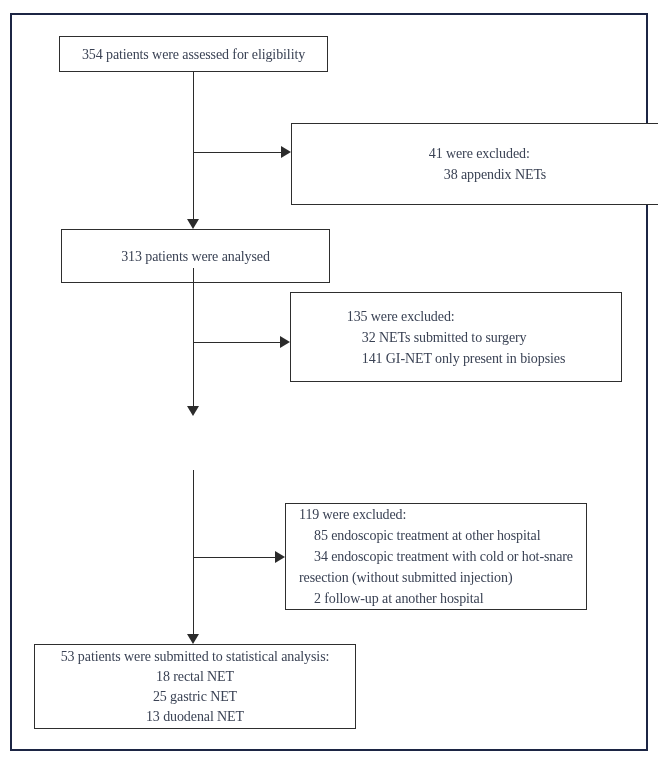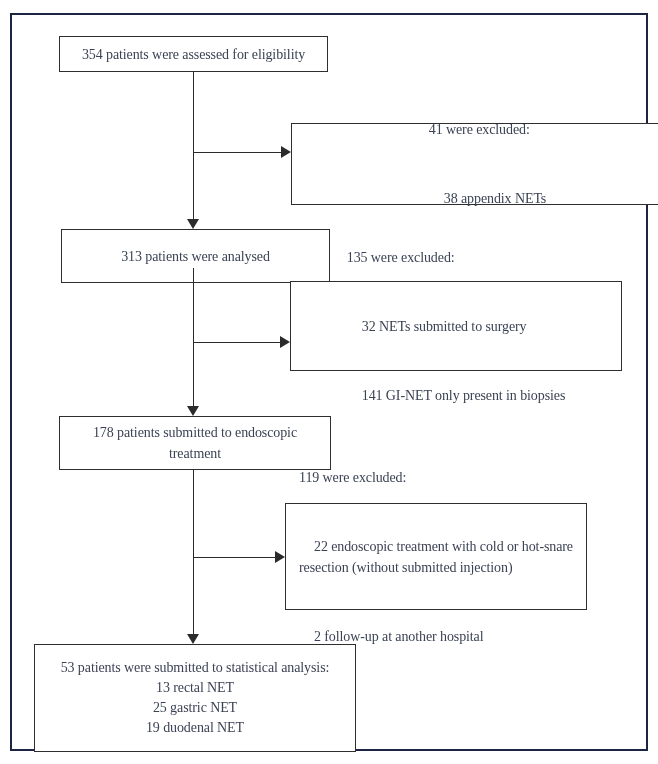--- a/index.html
+++ b/index.html
@@ -21,7 +21,7 @@
   .ln{white-space:nowrap;}
   .center .ln{text-align:center;}
   .excl-block{text-align:left;}
-  .sub{padding-left:15px;margin-top:48px;}
+  .sub{padding-left:15px;}
   .tight .ln{line-height:20px;}
   .vline{position:absolute;width:1.5px;background:#2b2b2b;}
   .hline{position:absolute;height:1.5px;background:#2b2b2b;}

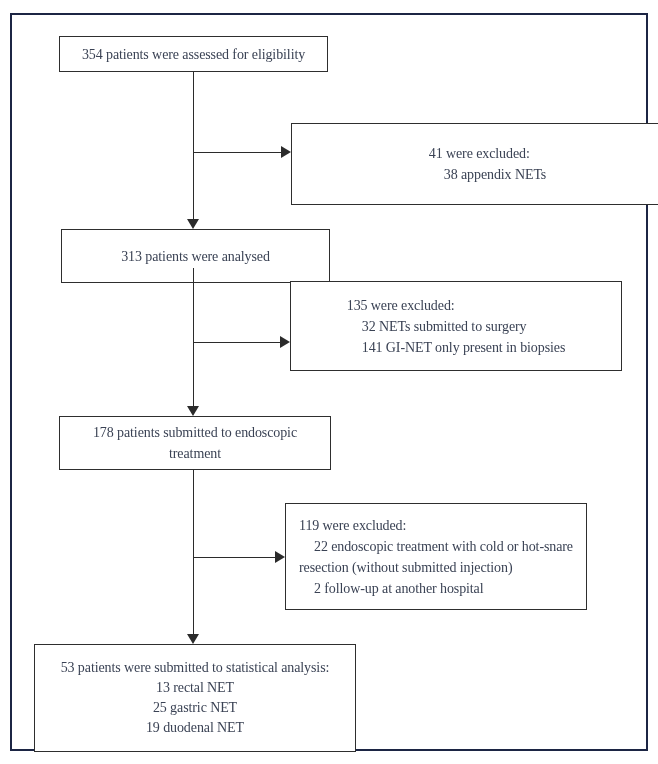--- a/index.html
+++ b/index.html
@@ -70,7 +70,7 @@
     </div>
   </div>
 
-  <div class="box" style="left:290px;top:281px;width:332px;height:90px">
+  <div class="box" style="left:290px;top:292px;width:332px;height:90px">
     <div class="excl-block">
       <div class="ln">135 were excluded:</div>
       <div class="ln sub">32 NETs submitted to surgery</div>

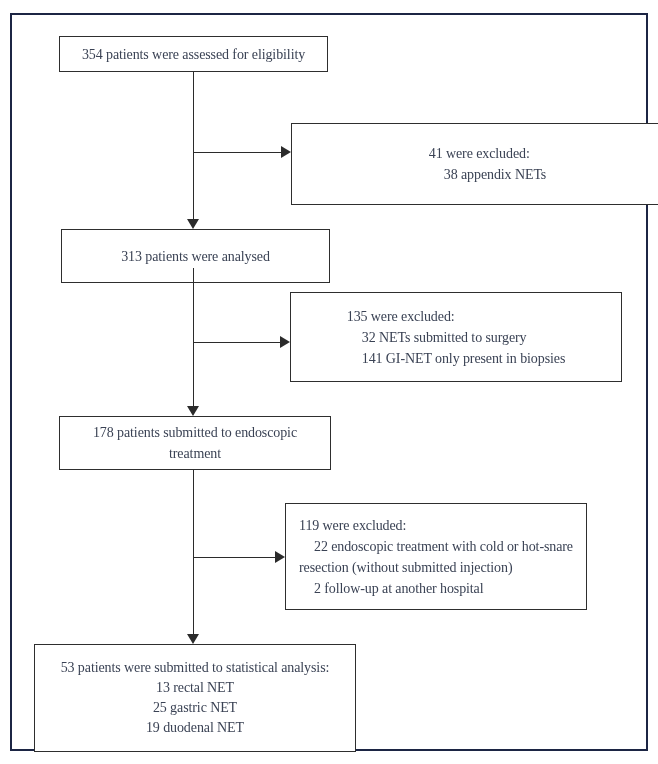--- a/index.html
+++ b/index.html
@@ -51,10 +51,6 @@
     <div class="ln">313 patients were analysed</div>
   </div>
 
-  <div class="box center" style="left:59px;top:416px;width:272px;height:54px">
-    <div class="ln">178 patients submitted to endoscopic</div>
-    <div class="ln">treatment</div>
-  </div>
 
   <div class="box center tight" style="left:34px;top:644px;width:322px;height:108px">
     <div class="ln">53 patients were submitted to statistical analysis:</div>

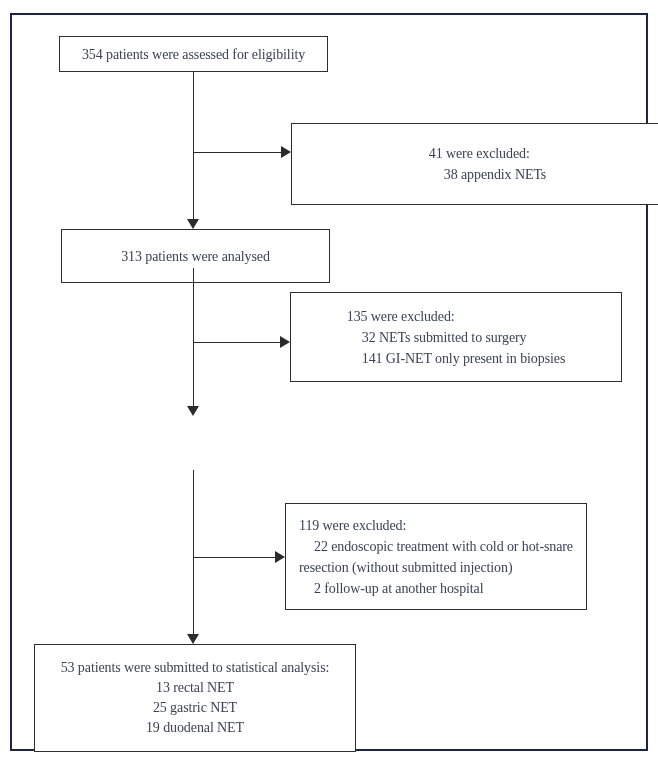--- a/index.html
+++ b/index.html
@@ -77,6 +77,7 @@
   <div class="box" style="left:285px;top:503px;width:302px;height:107px">
     <div class="excl-block">
       <div class="ln">119 were excluded:</div>
+      <div class="ln sub">85 endoscopic treatment at other hospital</div>
       <div class="ln sub">22 endoscopic treatment with cold or hot-snare</div>
       <div class="ln">resection (without submitted injection)</div>
       <div class="ln sub">2 follow-up at another hospital</div>

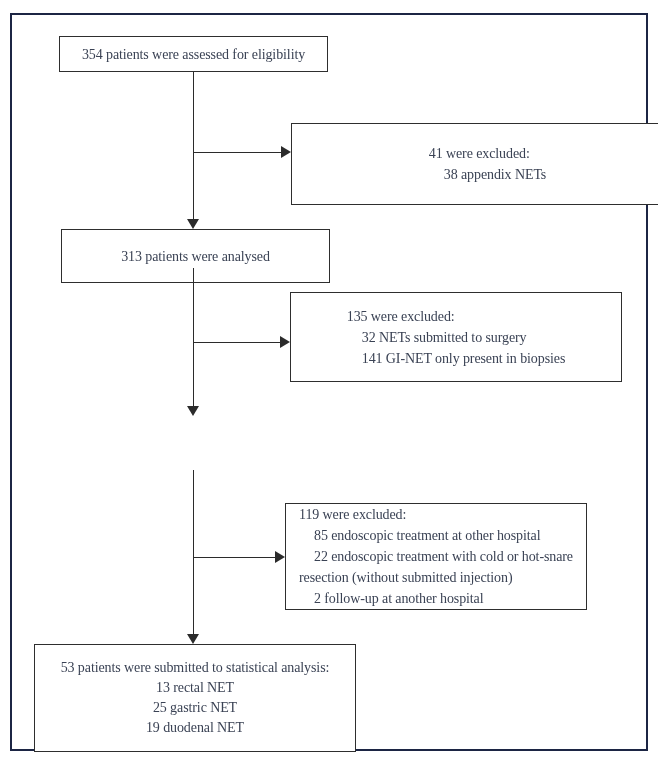--- a/index.html
+++ b/index.html
@@ -78,7 +78,7 @@
     <div class="excl-block">
       <div class="ln">119 were excluded:</div>
       <div class="ln sub">85 endoscopic treatment at other hospital</div>
-      <div class="ln sub">22 endoscopic treatment with cold or hot-snare</div>
+      <div class="ln sub">34 endoscopic treatment with cold or hot-snare</div>
       <div class="ln">resection (without submitted injection)</div>
       <div class="ln sub">2 follow-up at another hospital</div>
     </div>

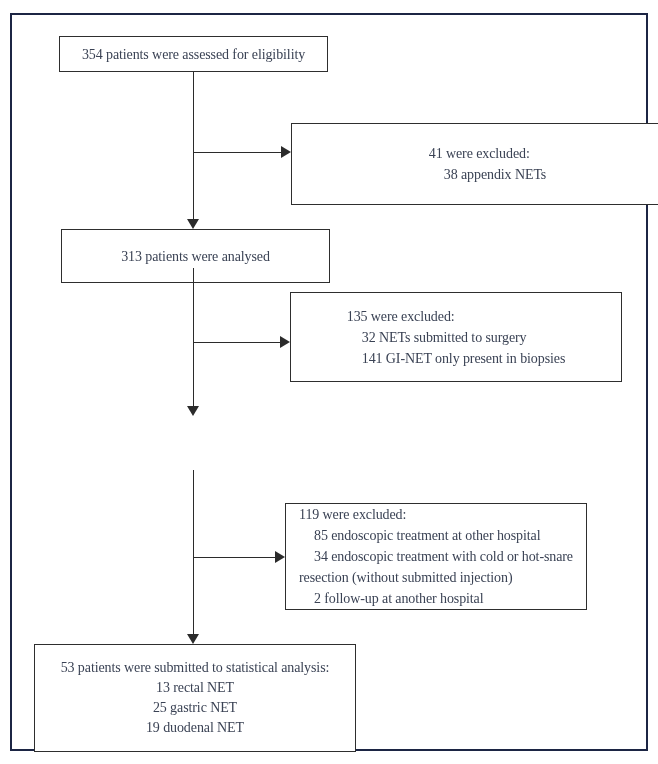--- a/index.html
+++ b/index.html
@@ -52,7 +52,7 @@
   </div>
 
 
-  <div class="box center tight" style="left:34px;top:644px;width:322px;height:108px">
+  <div class="box center tight" style="left:34px;top:644px;width:322px;height:85px">
     <div class="ln">53 patients were submitted to statistical analysis:</div>
     <div class="ln">13 rectal NET</div>
     <div class="ln">25 gastric NET</div>

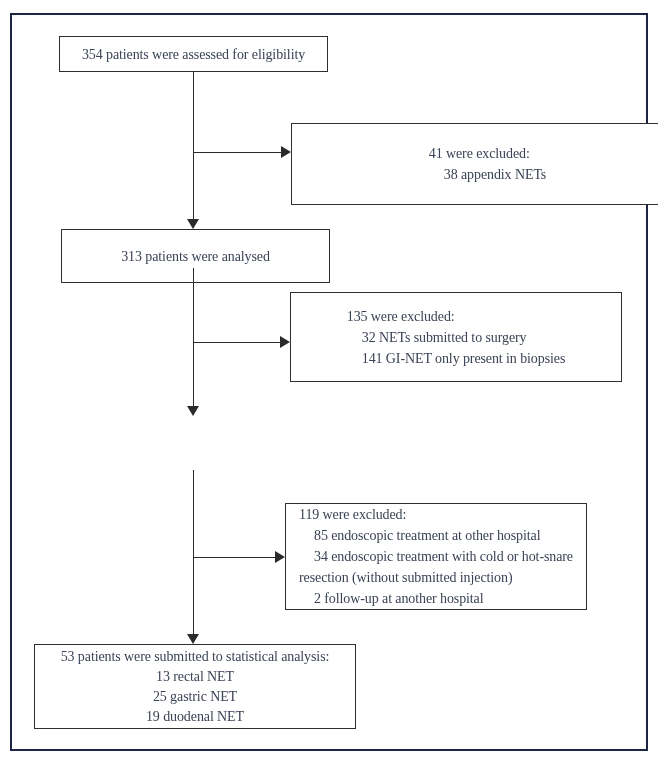--- a/index.html
+++ b/index.html
@@ -54,7 +54,7 @@
 
   <div class="box center tight" style="left:34px;top:644px;width:322px;height:85px">
     <div class="ln">53 patients were submitted to statistical analysis:</div>
-    <div class="ln">13 rectal NET</div>
+    <div class="ln">18 rectal NET</div>
     <div class="ln">25 gastric NET</div>
     <div class="ln">19 duodenal NET</div>
   </div>

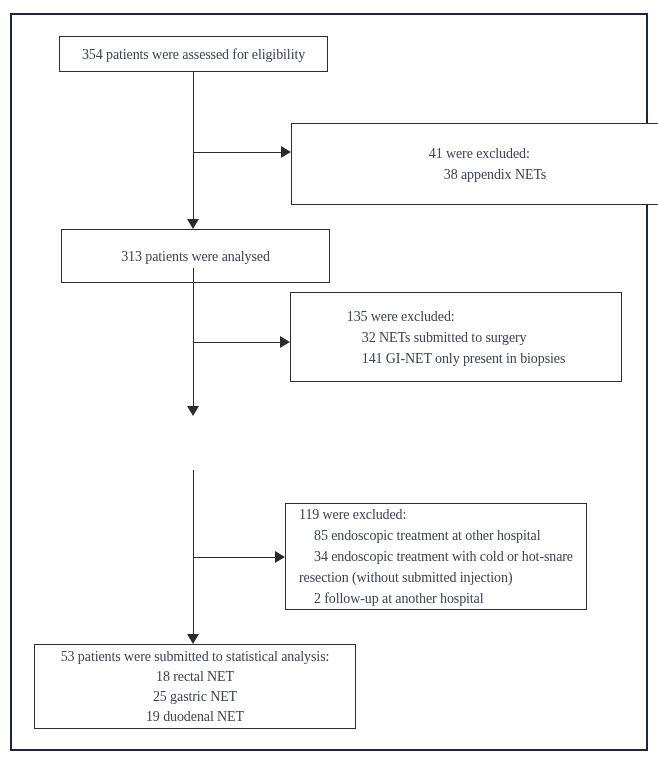--- a/index.html
+++ b/index.html
@@ -56,7 +56,7 @@
     <div class="ln">53 patients were submitted to statistical analysis:</div>
     <div class="ln">18 rectal NET</div>
     <div class="ln">25 gastric NET</div>
-    <div class="ln">19 duodenal NET</div>
+    <div class="ln">13 duodenal NET</div>
   </div>
 
   <div class="box" style="left:291px;top:123px;width:393px;height:82px">

